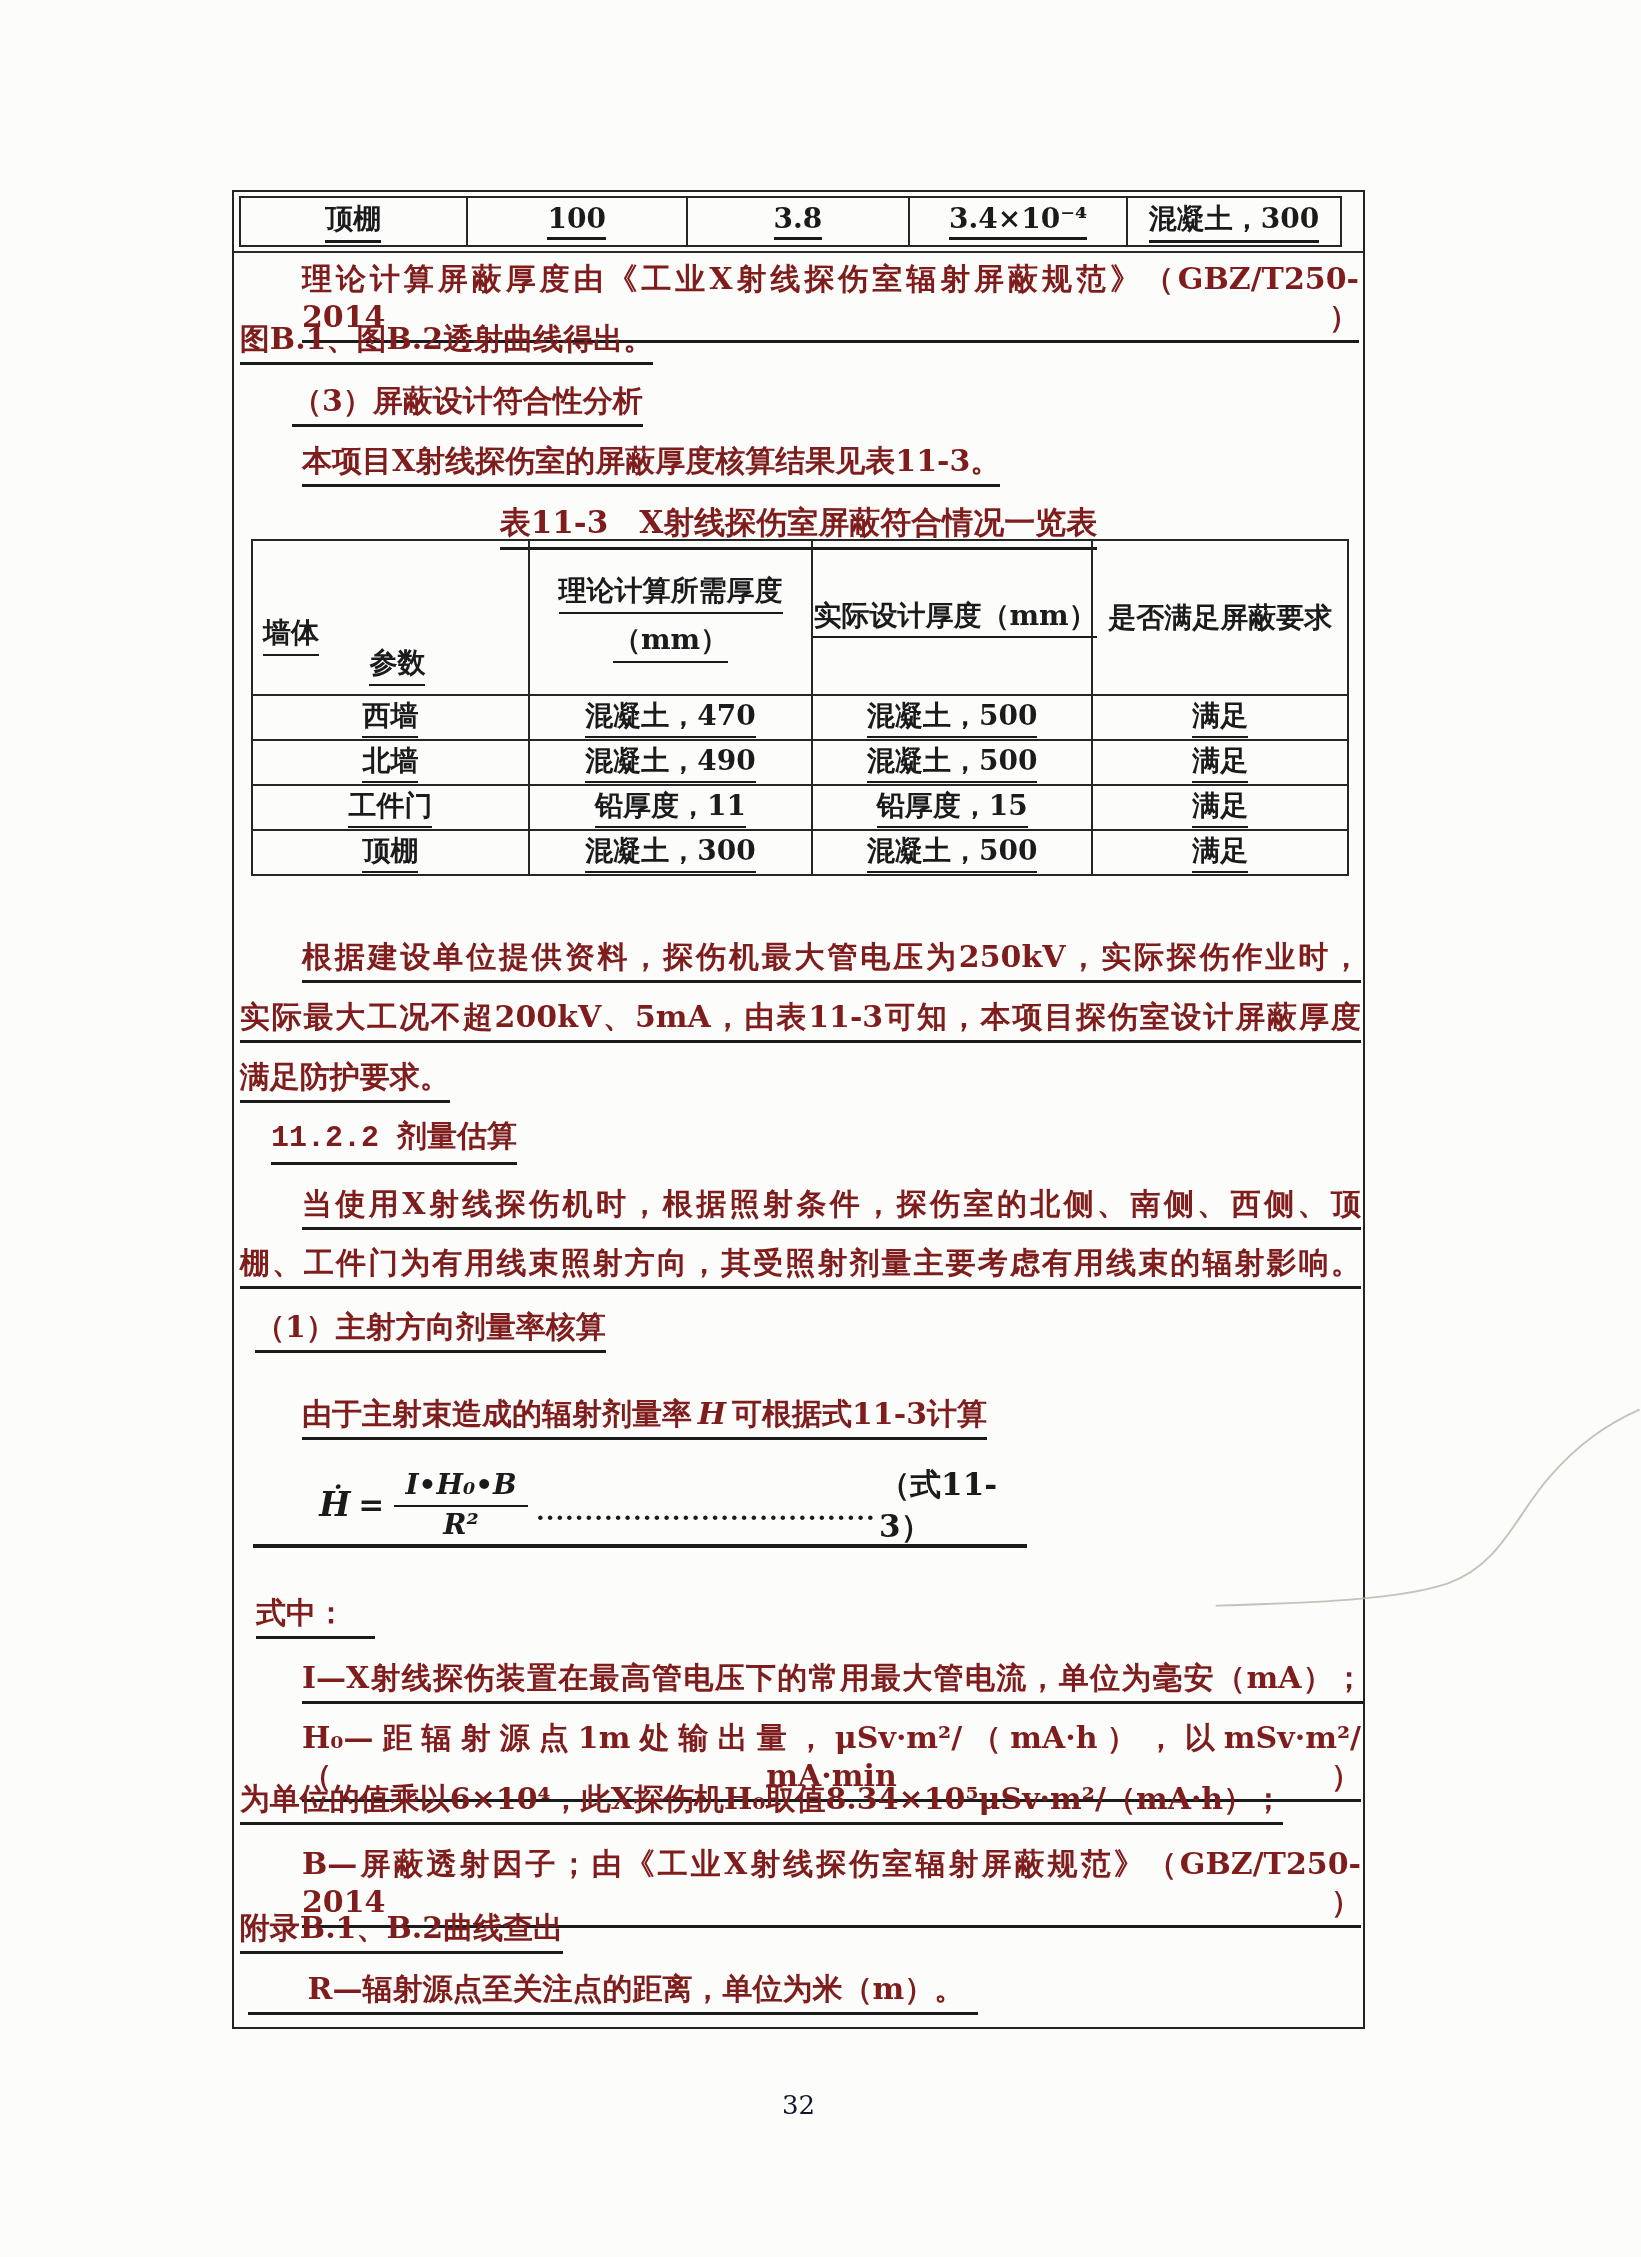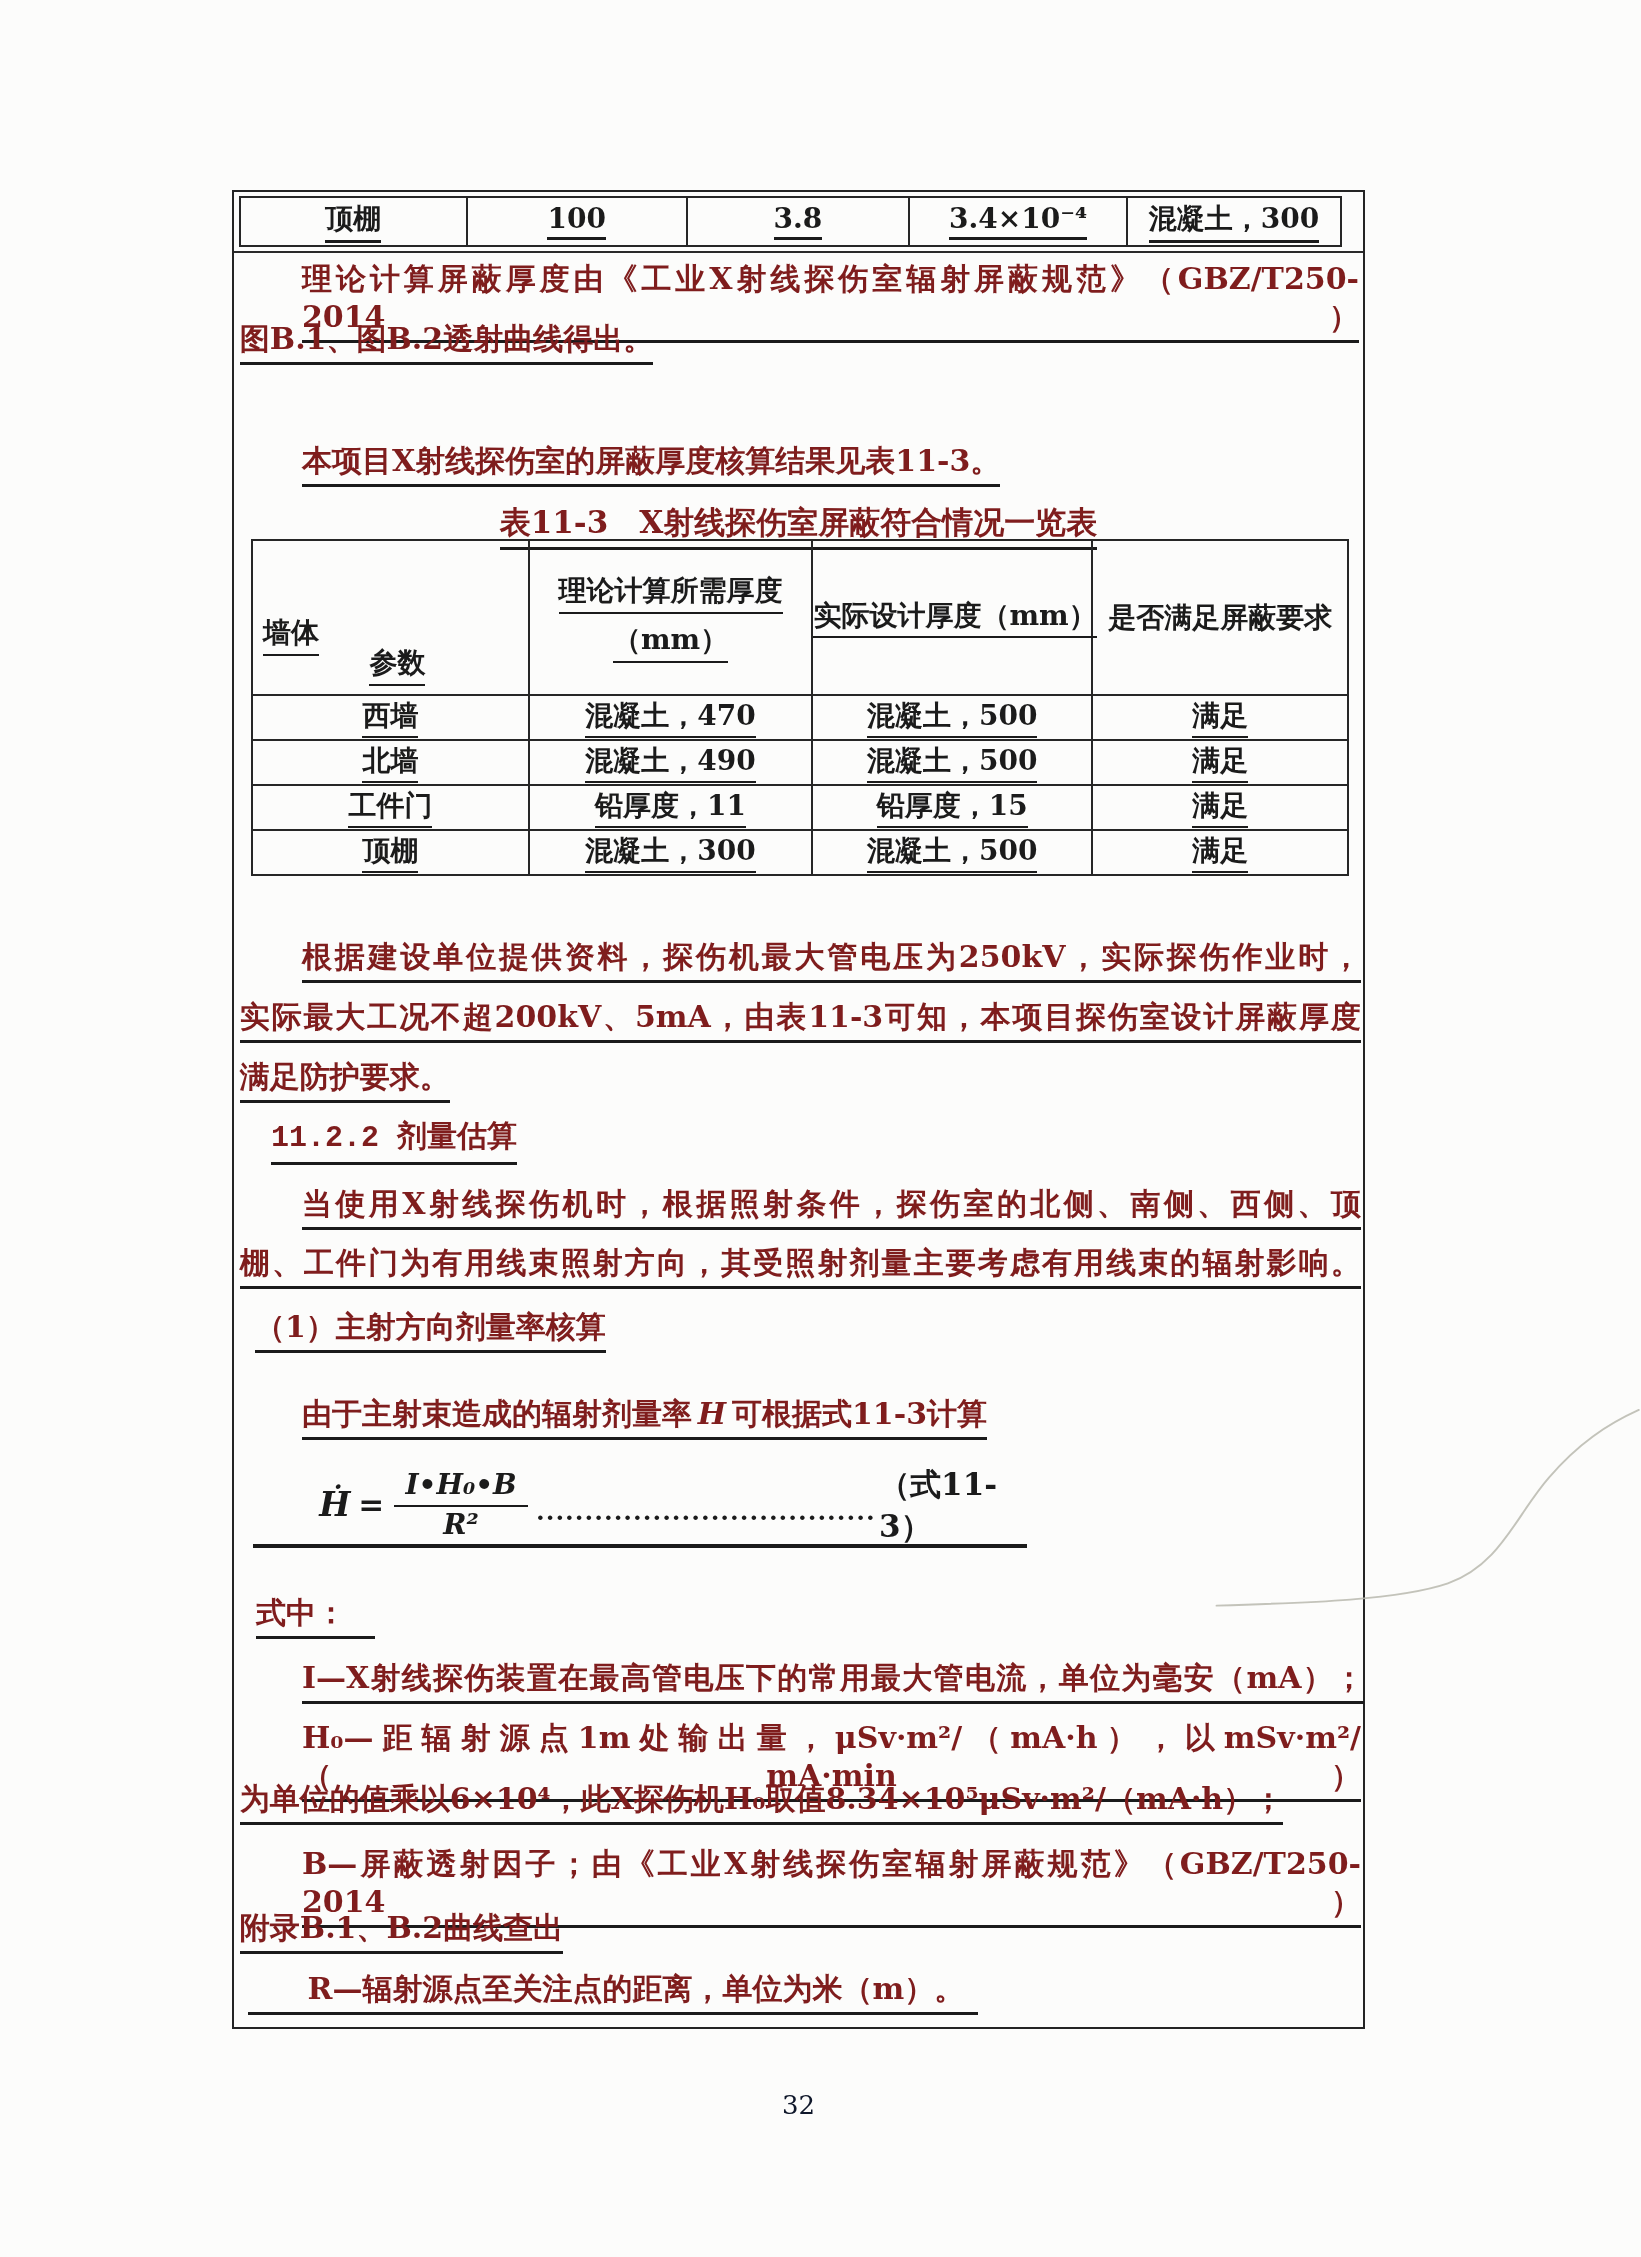--- a/index.html
+++ b/index.html
@@ -105,6 +105,7 @@
   <div class="abs txt fill" style="left:68px; top:68px; width:1057px;">理论计算屏蔽厚度由《工业X射线探伤室辐射屏蔽规范》（GBZ/T250-2014）</div>
   <div class="abs txt" style="left:5.8px; top:128px;"><span class="u">图B.1、图B.2透射曲线得出。</span></div>
 
+  <div class="abs txt" style="left:58px; top:190px;"><span class="u">（3）屏蔽设计符合性分析</span></div>
 
   <div class="abs txt" style="left:68px; top:250px;"><span class="u">本项目X射线探伤室的屏蔽厚度核算结果见表11-3。</span></div>
 

